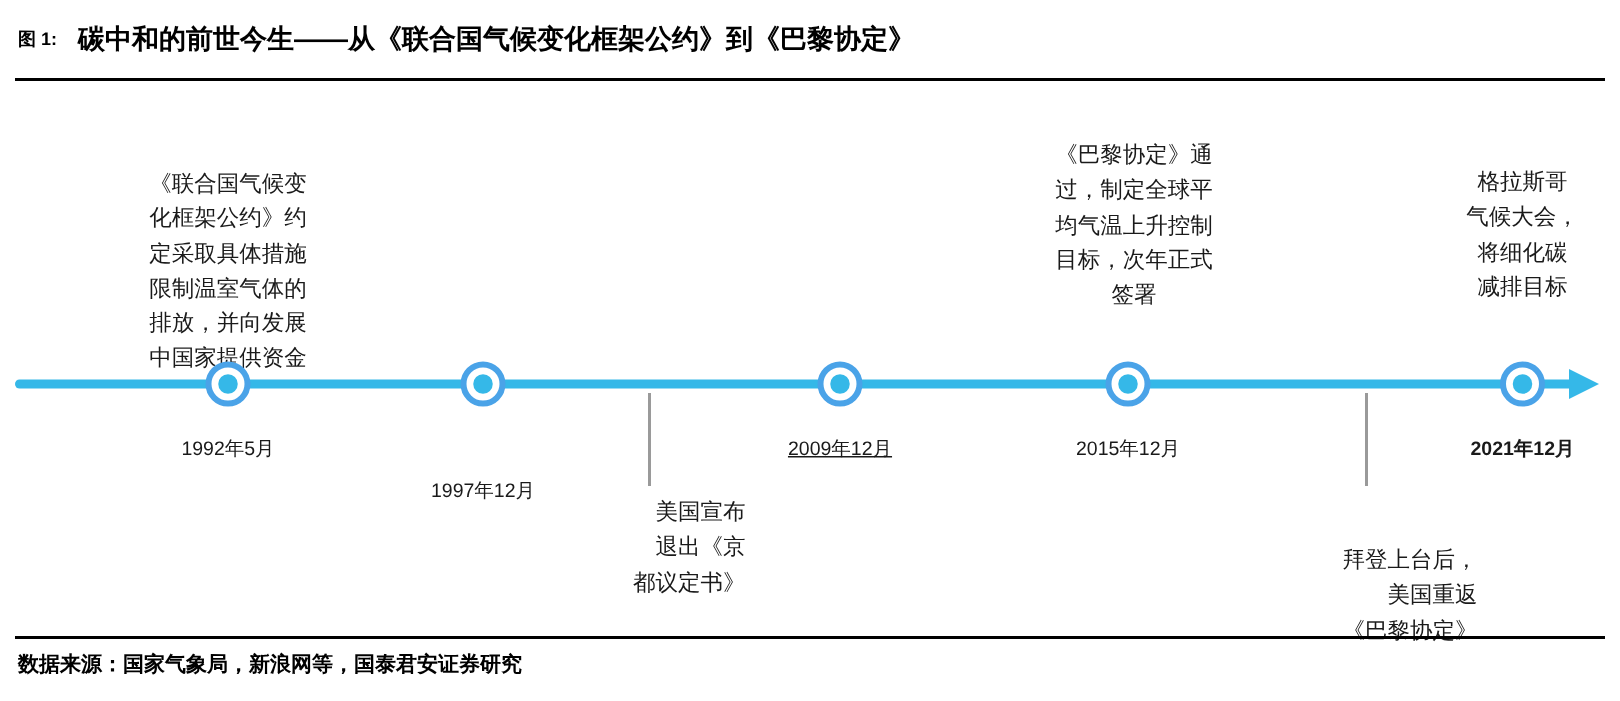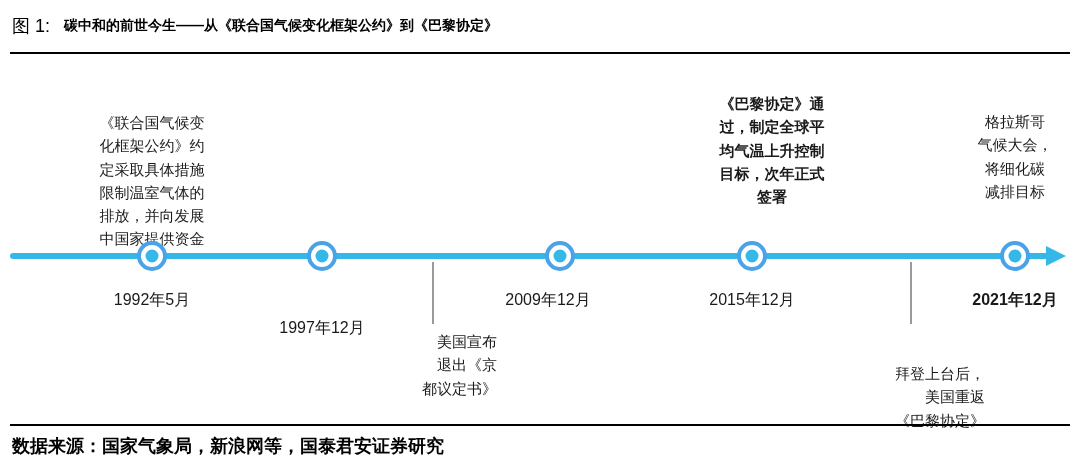--- a/index.html
+++ b/index.html
@@ -33,8 +33,8 @@
     box-sizing: border-box;
   }
   .title-label {
-    font-size: 18px;
-    font-weight: normal;
+    font-size: 12px;
+    font-weight: bold;
     color: #000000;
     white-space: nowrap;
   }

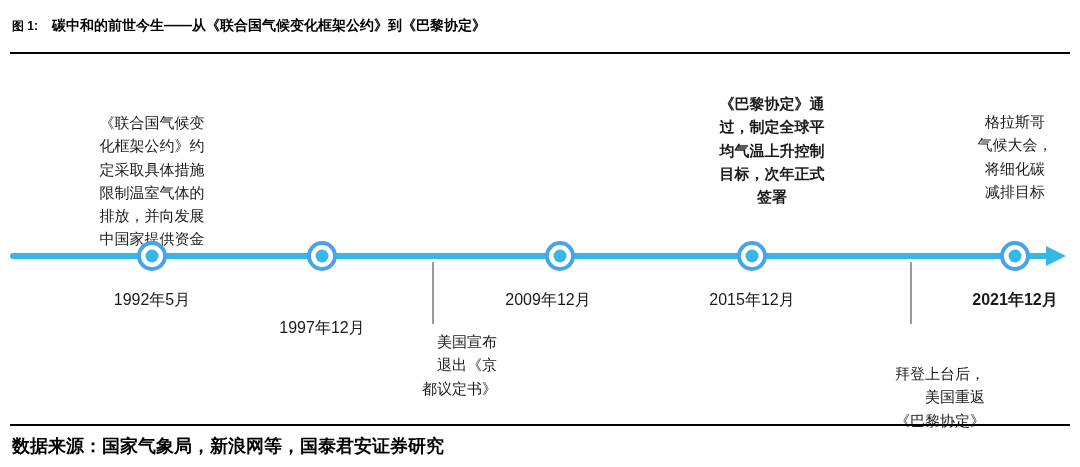--- a/index.html
+++ b/index.html
@@ -39,7 +39,7 @@
     white-space: nowrap;
   }
   .title-text {
-    font-size: 14px;
+    font-size: 18px;
     font-weight: bold;
     color: #000000;
     margin-left: 14px;

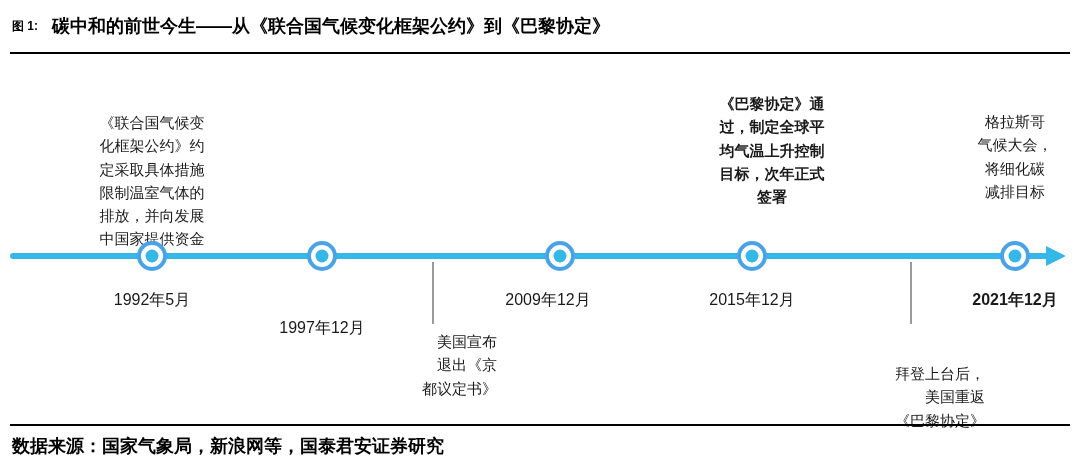--- a/index.html
+++ b/index.html
@@ -171,7 +171,7 @@
 限制温室气体的
 排放，并向发展
 中国家提供资金</div>
-  <div class="event-above" style="left:772px; top:92px; width:180px;font-weight:bold;">《巴黎协定》通
+  <div class="event-above" style="left:756px; top:92px; width:180px;">《巴黎协定》通
 过，制定全球平
 均气温上升控制
 目标，次年正式

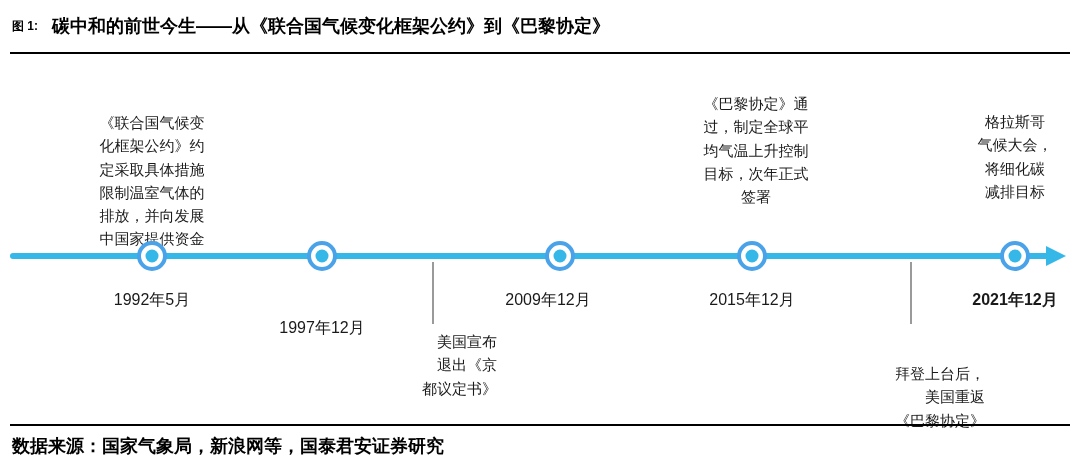--- a/index.html
+++ b/index.html
@@ -130,7 +130,7 @@
     position: absolute;
     transform: translateX(-50%);
     text-align: center;
-    font-size: 16px;
+    font-size: 13px;
     color: #1a1a1a;
     white-space: nowrap;
     top: 290px;

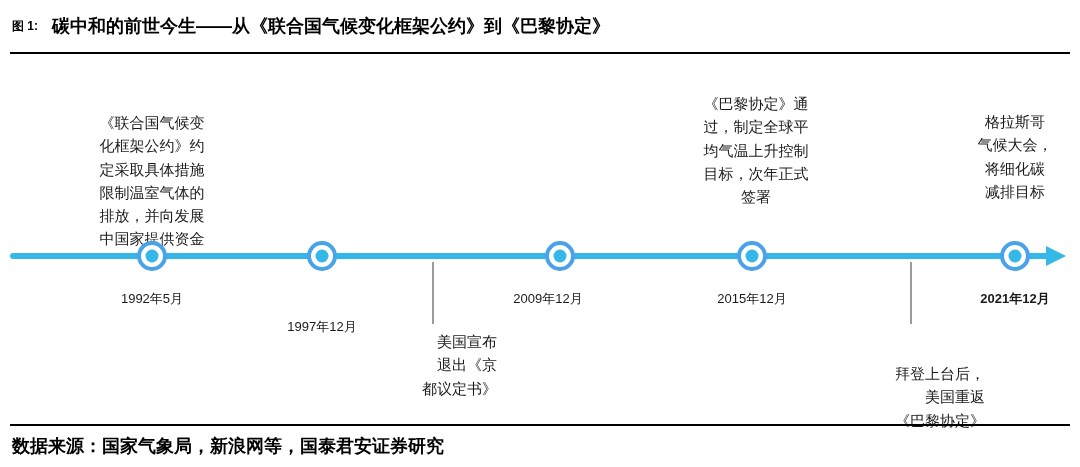--- a/index.html
+++ b/index.html
@@ -189,7 +189,7 @@
 
   <div class="date-label" style="left:152px;">1992年5月</div>
   <div class="date-label" style="left:322px;margin-top:28px;">1997年12月</div>
-  <div class="date-label" style="left:548px;">2009年12月</div>
+  <div class="date-label" style="left:560px;text-decoration:underline;">2009年12月</div>
   <div class="date-label" style="left:752px;">2015年12月</div>
   <div class="date-label" style="left:1015px;font-weight:bold;">2021年12月</div>
 

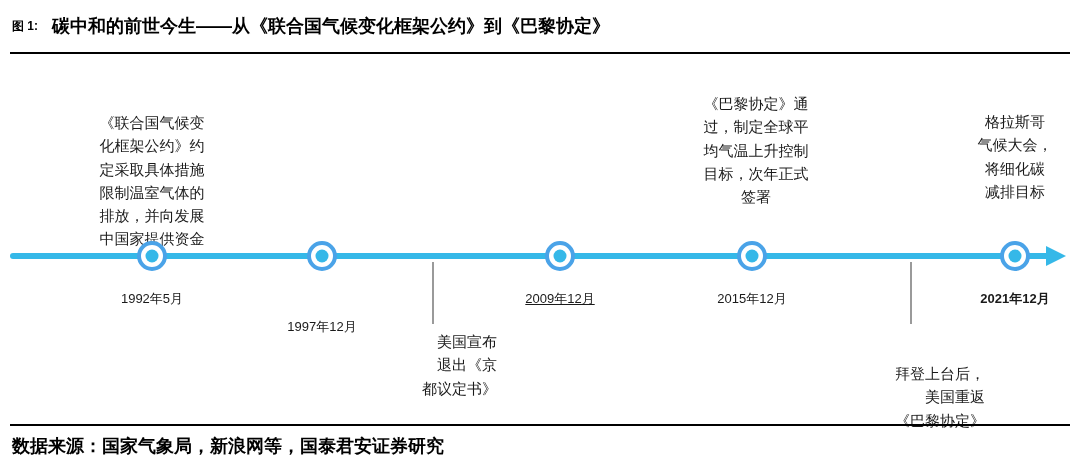--- a/index.html
+++ b/index.html
@@ -66,7 +66,7 @@
     position: absolute;
     left: 12px;
     top: 434px;
-    font-size: 18px;
+    font-size: 14px;
     font-weight: bold;
     color: #000000;
     white-space: nowrap;

